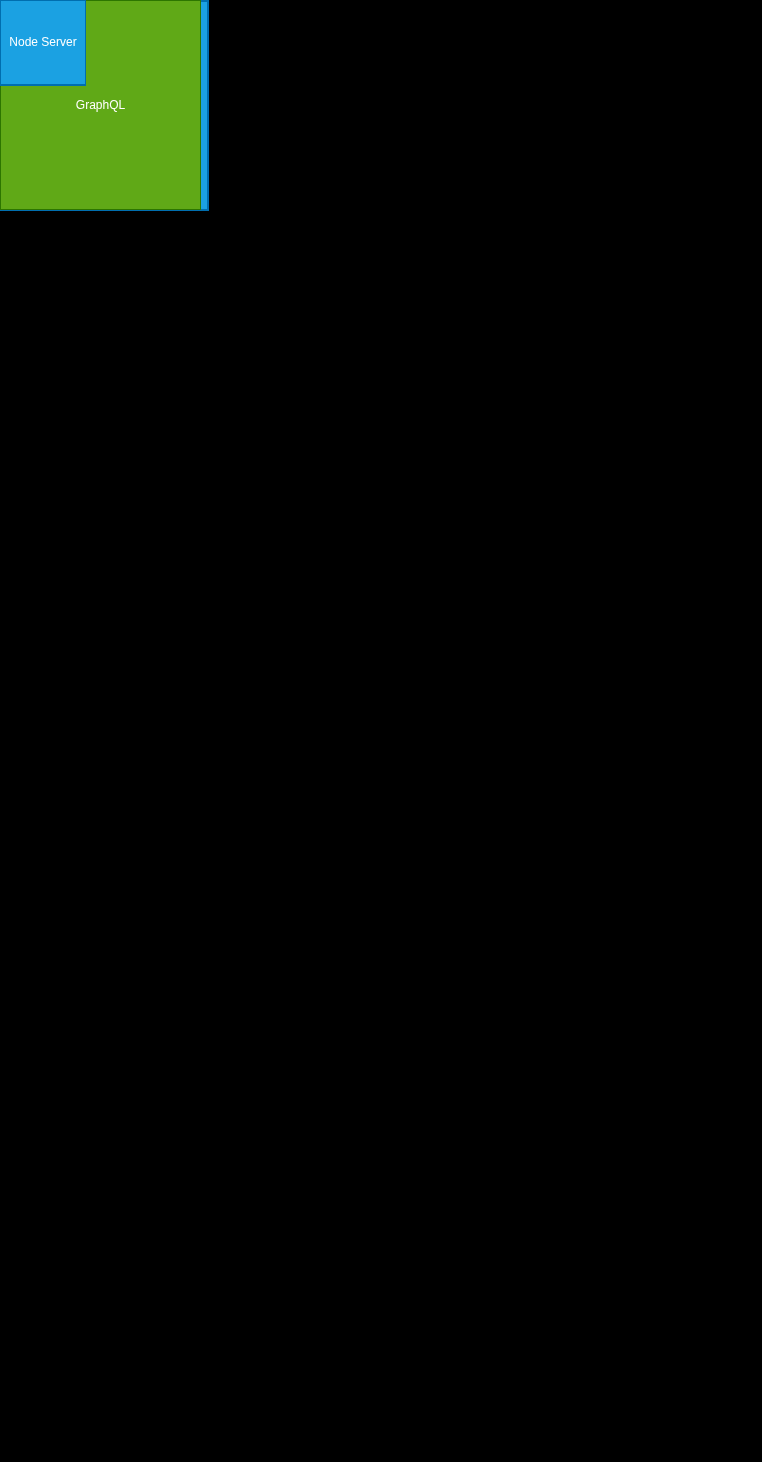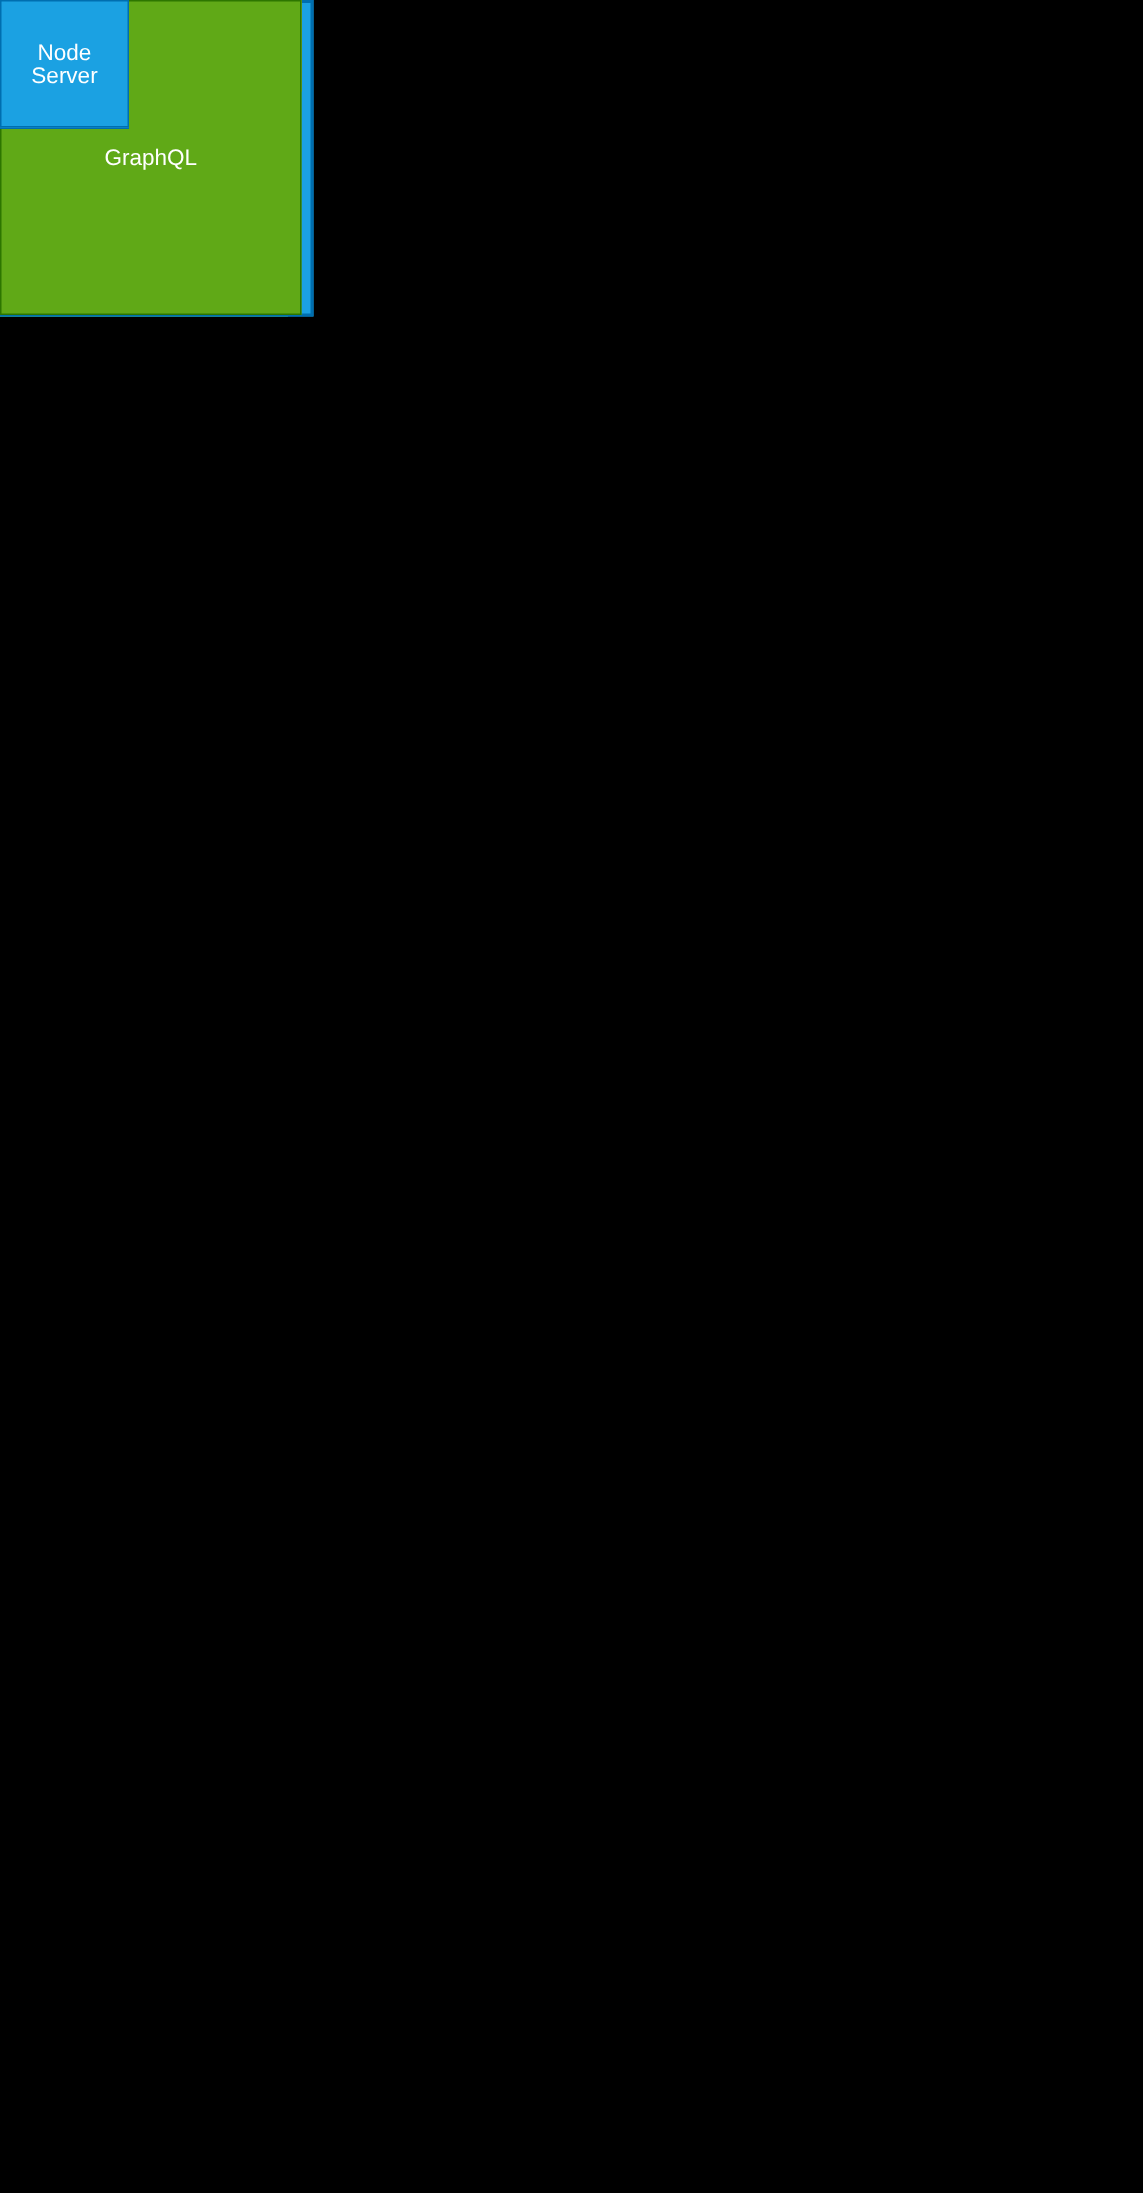--- a/index.html
+++ b/index.html
@@ -20,7 +20,7 @@
     justify-content:center;
     text-align:center;
     color:#fff;
-    font-size:15px;
+    font-size:12px;
     line-height:15px;
     white-space:pre-line;
     overflow:hidden;

